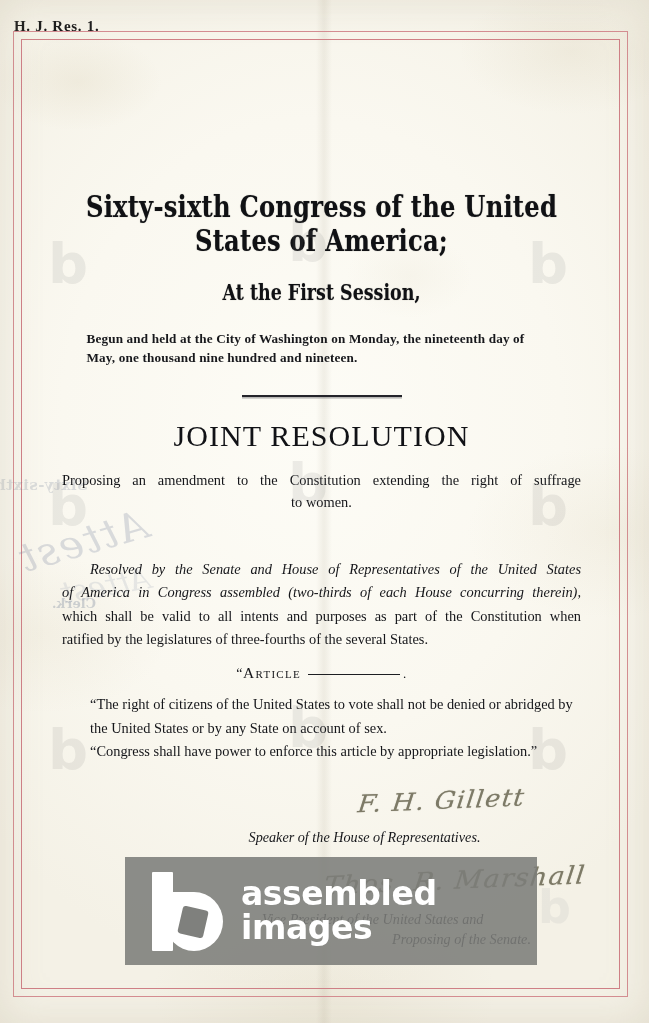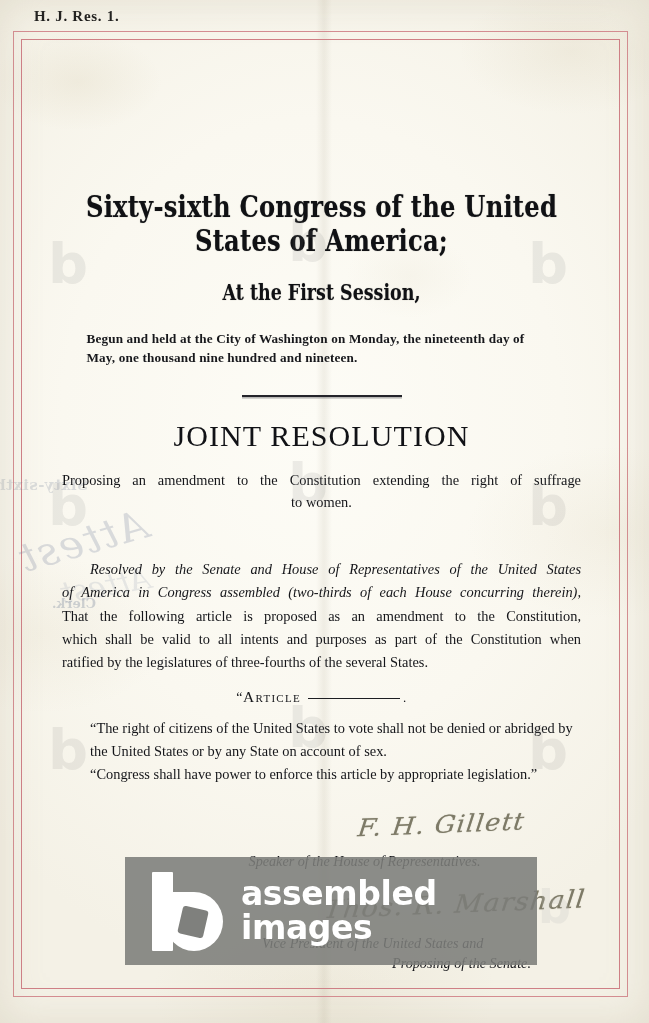--- a/index.html
+++ b/index.html
@@ -62,13 +62,12 @@
   .slug {
     position: absolute;
     left: 14px;
-    top: 8px;
+    top: 18px;
     font-family: "Liberation Serif", serif;
     font-weight: bold;
     font-size: 15px;
     letter-spacing: .7px;
     color: #1b1b1b;
-    margin-left: 20px;
   }
 
   

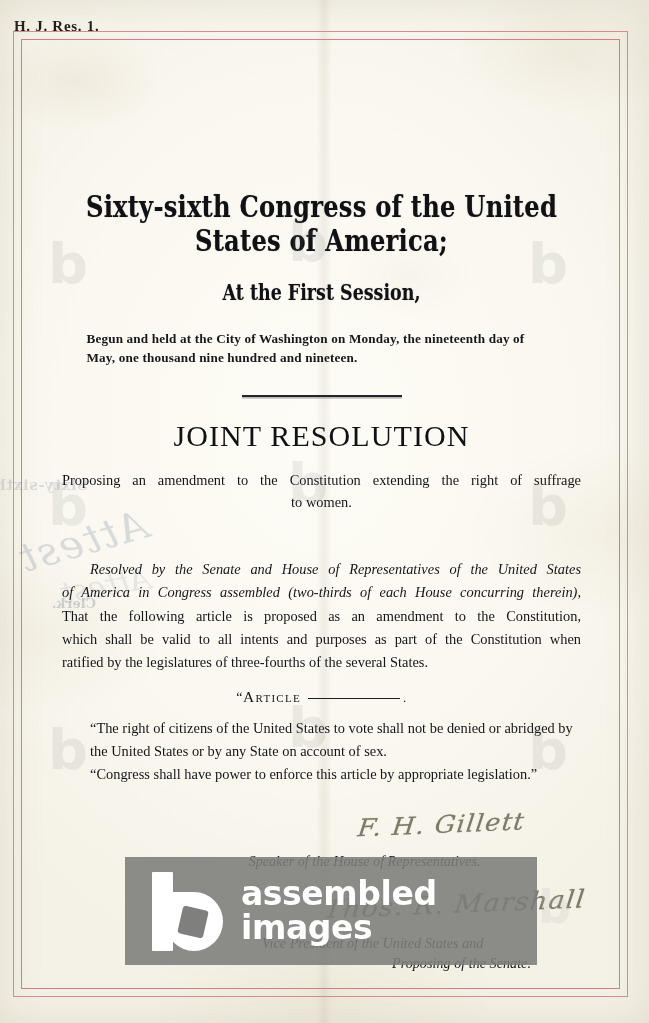--- a/index.html
+++ b/index.html
@@ -380,7 +380,6 @@
     <div class="body-block">
       <p class="jline ital indent-1">Resolved by the Senate and House of Representatives of the United States</p>
       <p class="jline ital">of America in Congress assembled (two-thirds of each House concurring therein),</p>
-      <p class="jline">That the following article is proposed as an amendment to the Constitution,</p>
       <p class="jline">which shall be valid to all intents and purposes as part of the Constitution when</p>
       <p class="jline last">ratified by the legislatures of three-fourths of the several States.</p>
     </div>

